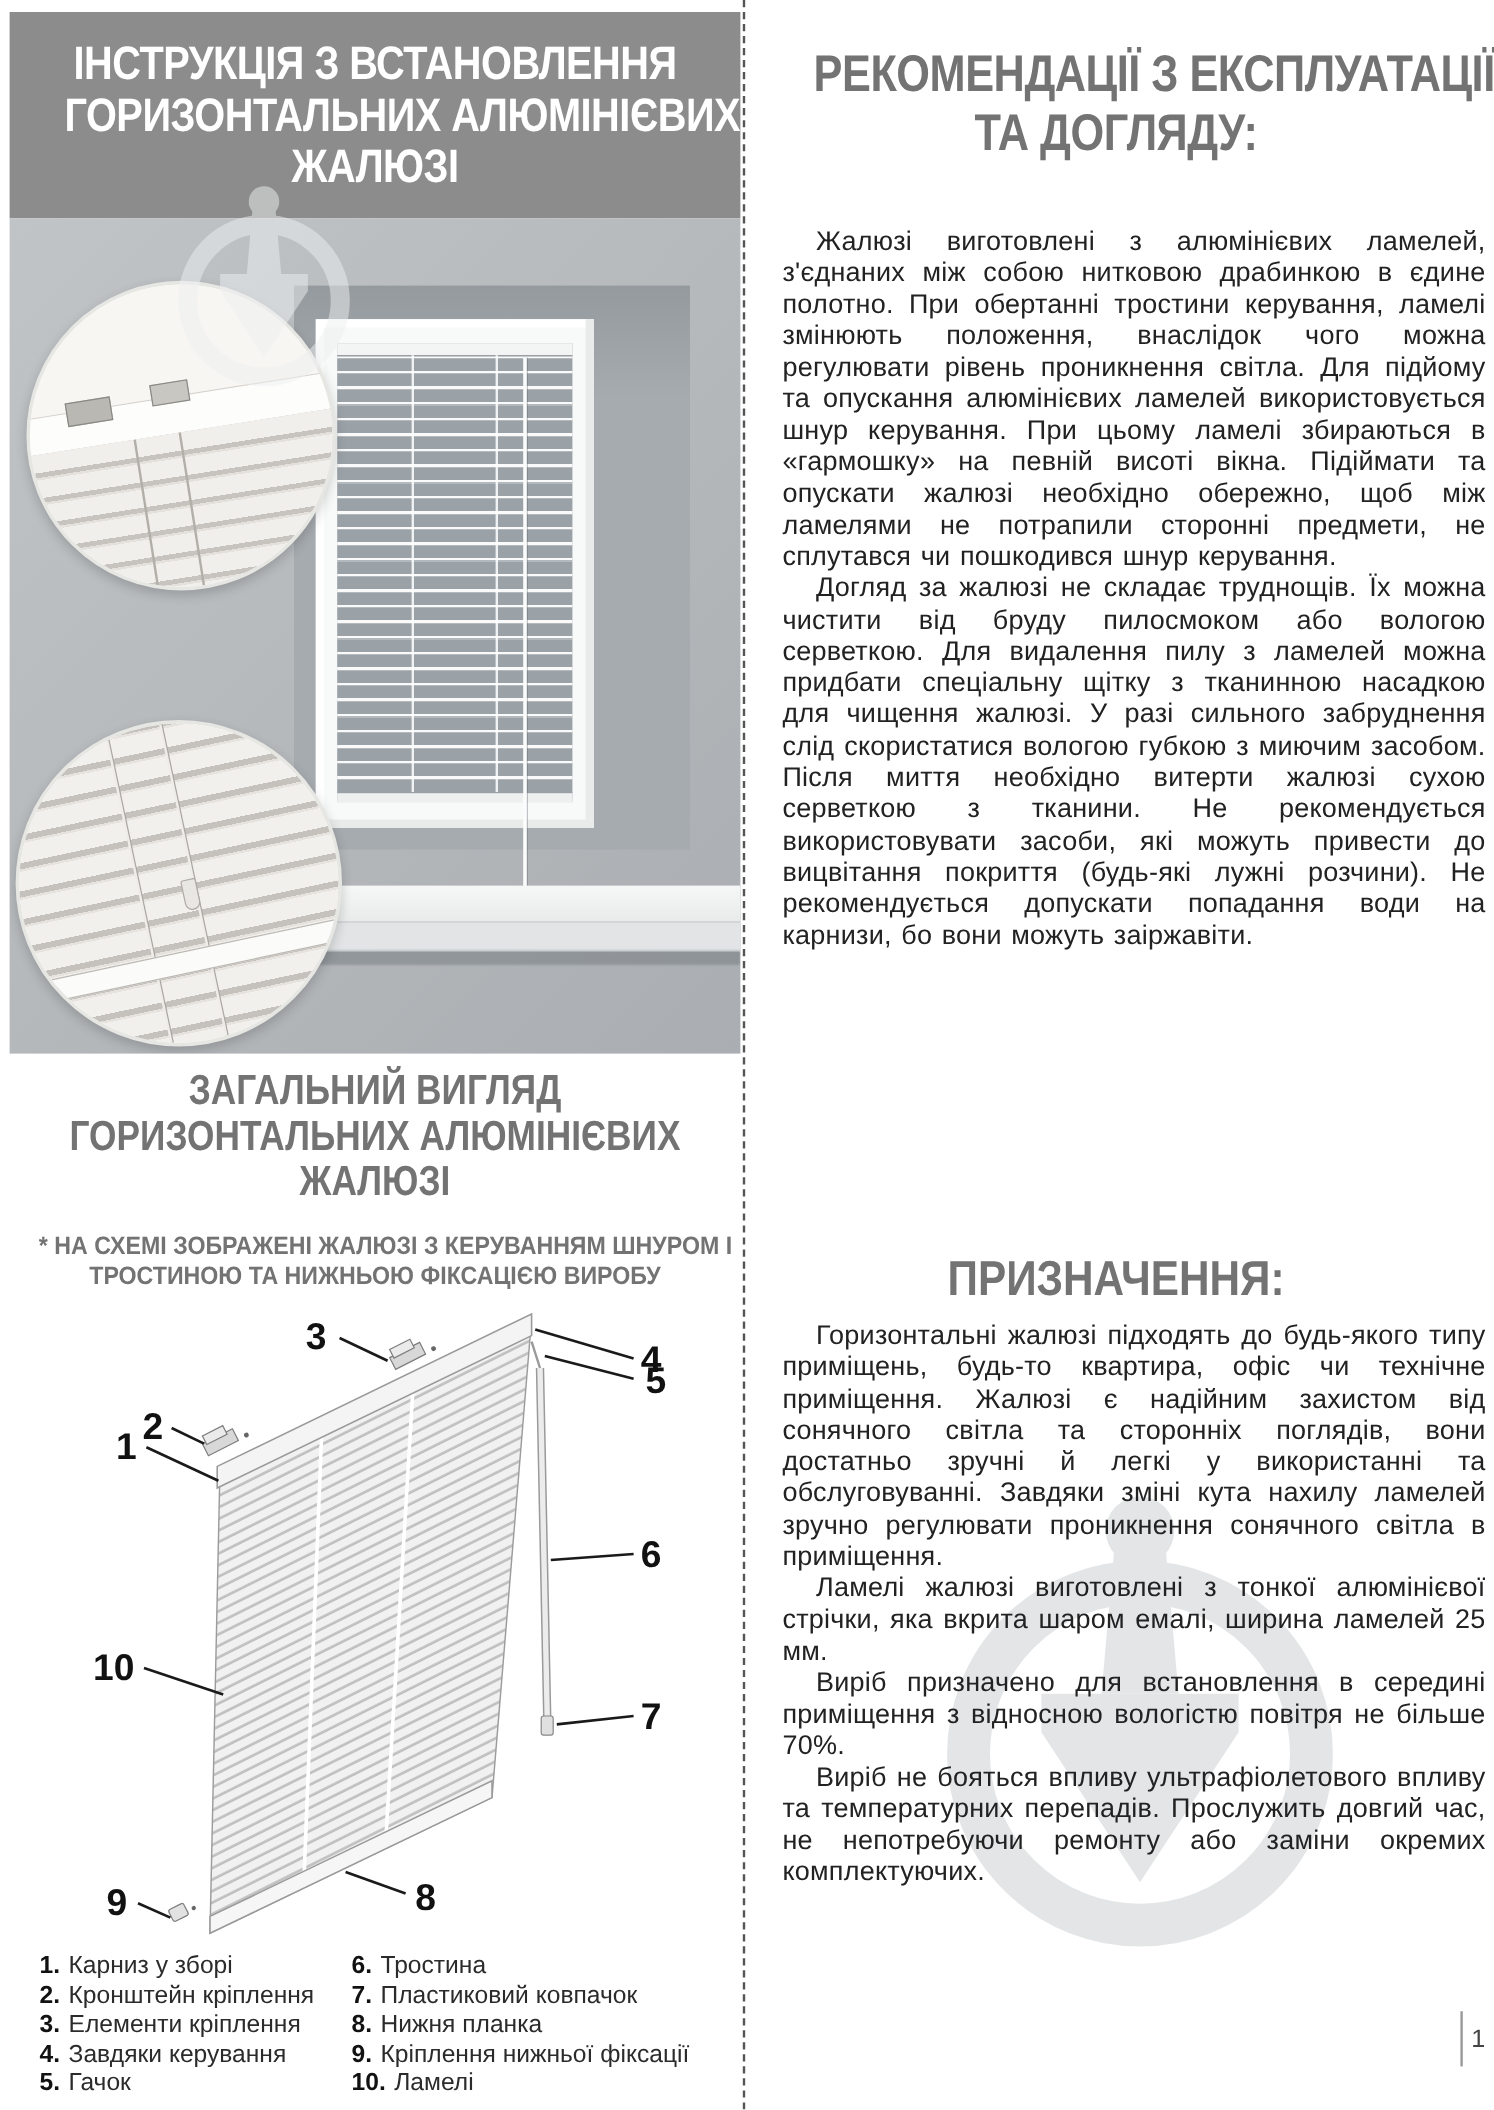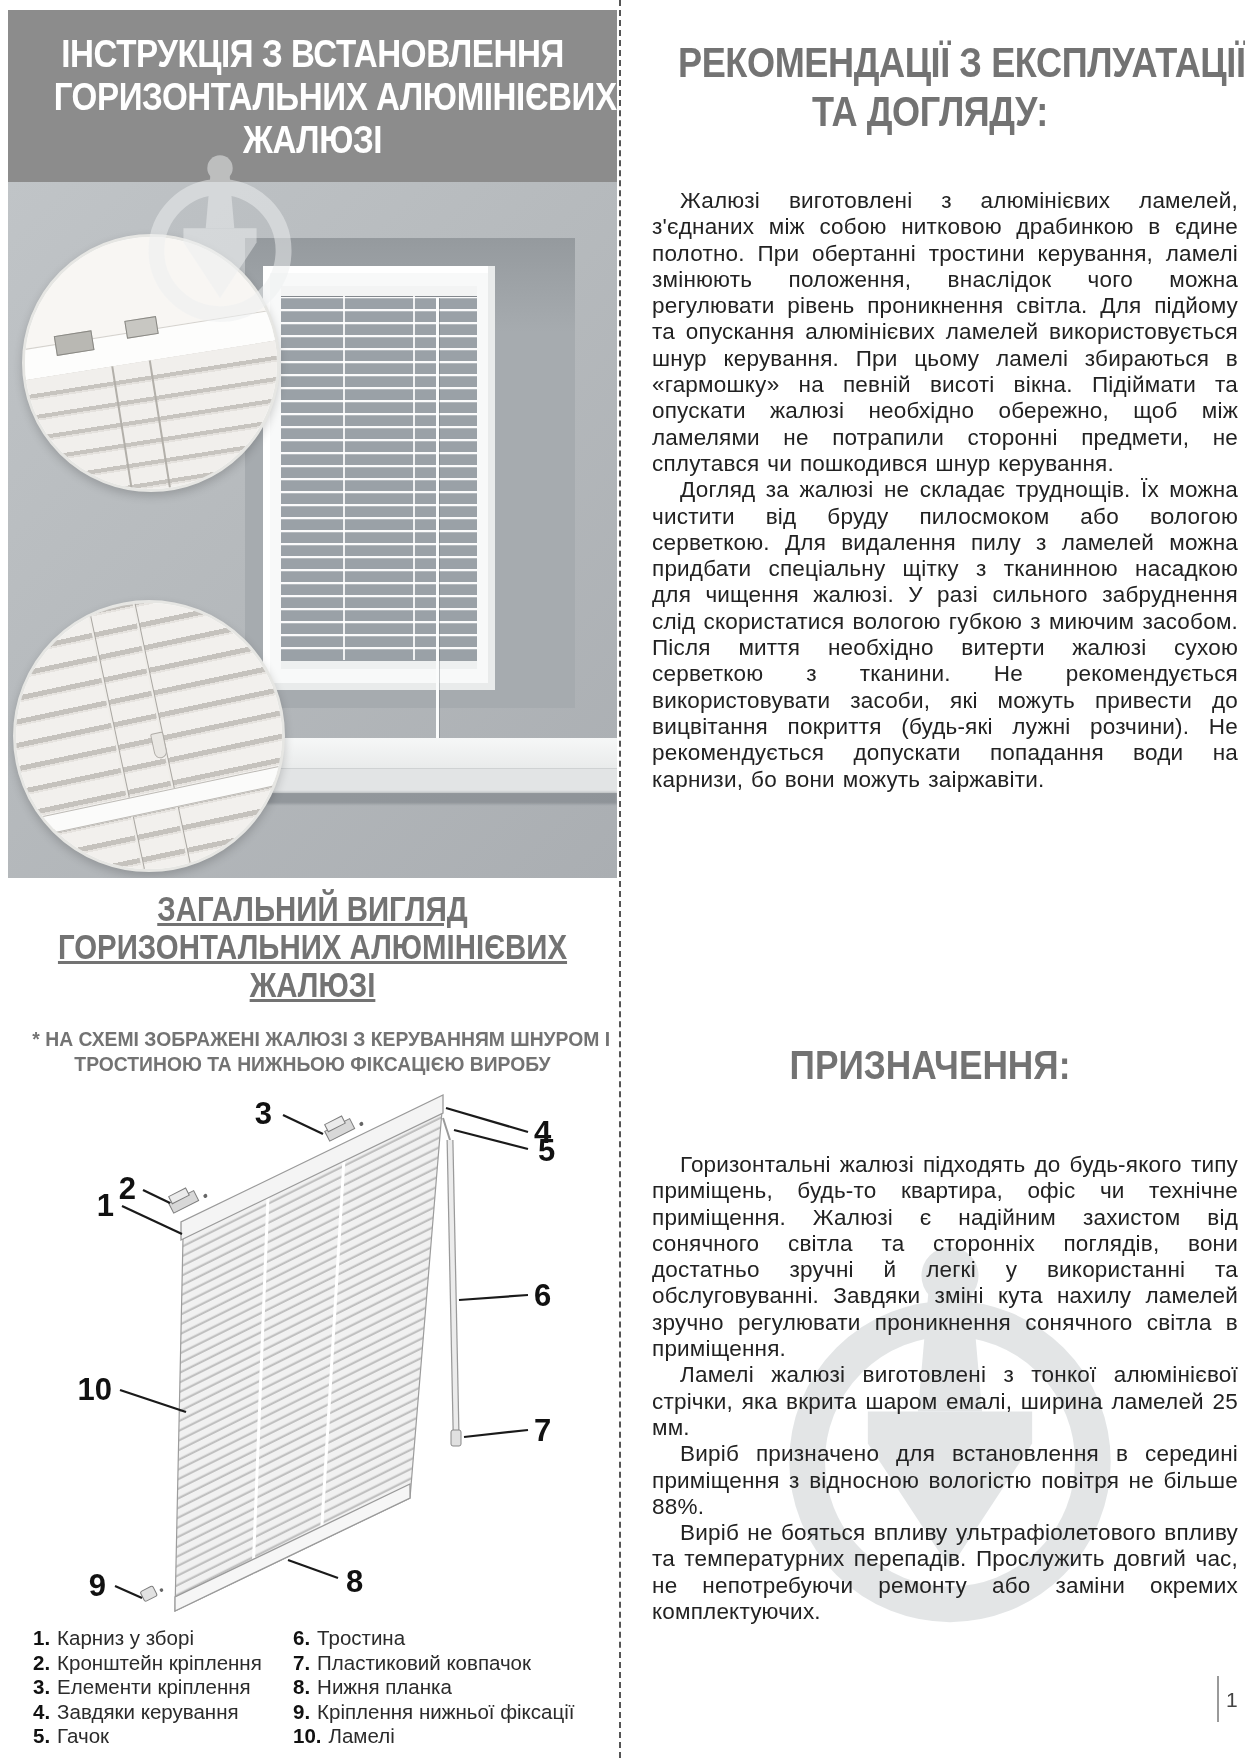--- a/index.html
+++ b/index.html
@@ -21,7 +21,7 @@
   
   .cond{font-weight:700;color:#737373;text-align:center;white-space:nowrap;}
 
-  .ov-title{left:8px;top:890px;width:609px;text-decoration:underline;}
+  .ov-title{left:8px;top:890px;width:609px;}
   .ov-title .hl{font-size:35px;line-height:38px;transform:scaleX(.84);}
   .ov-note{left:8px;top:1026px;width:609px;}
   .ov-note .hl{font-size:21px;line-height:25px;transform:scaleX(.92);}

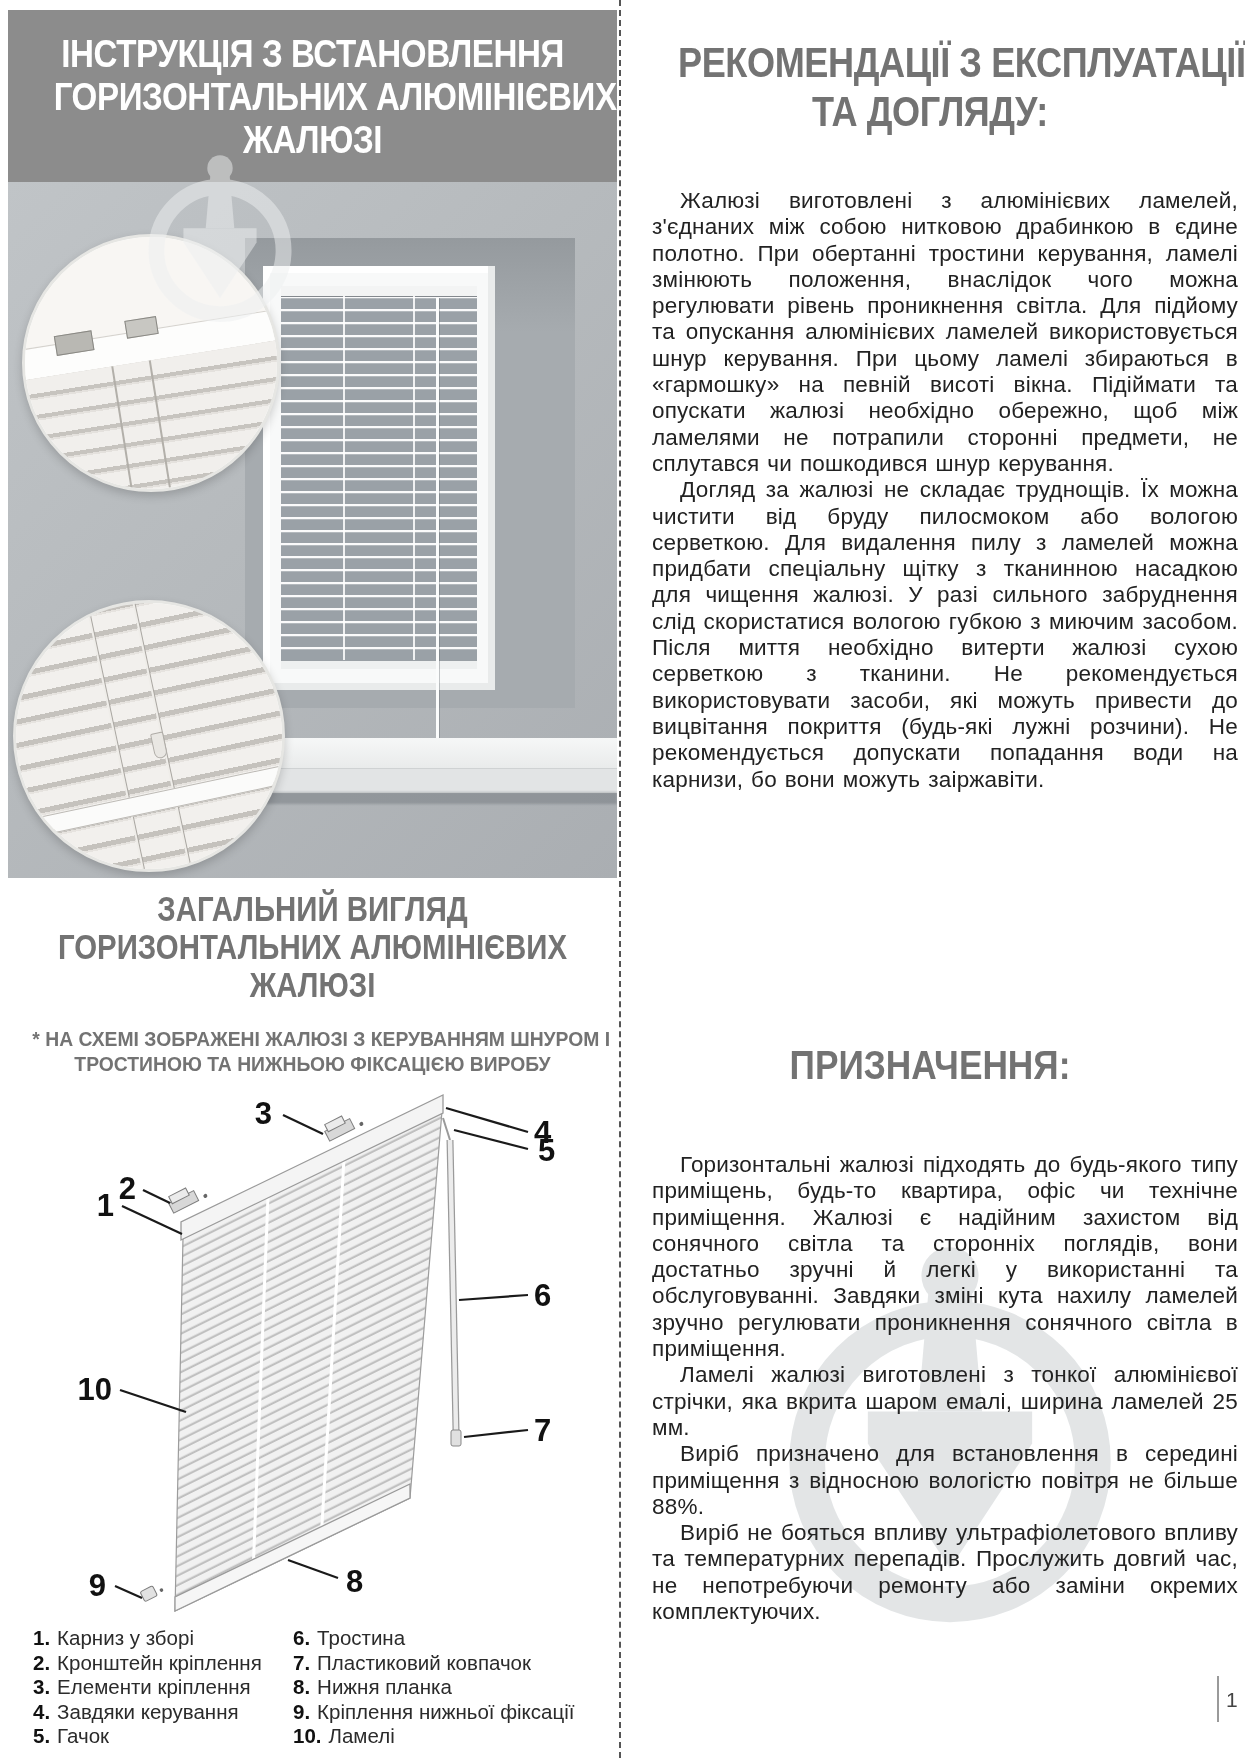--- a/index.html
+++ b/index.html
@@ -36,7 +36,7 @@
     text-align:justify;letter-spacing:.2px;word-spacing:1.5px;z-index:2;}
   .coltext p{margin:0;text-indent:28px;}
   .care-text{left:652px;top:188px;}
-  .purpose-text{left:652px;top:1152px;}
+  .purpose-text{left:652px;top:1100px;}
 
   
   .illus{left:8px;top:182px;width:609px;height:696px;overflow:hidden;

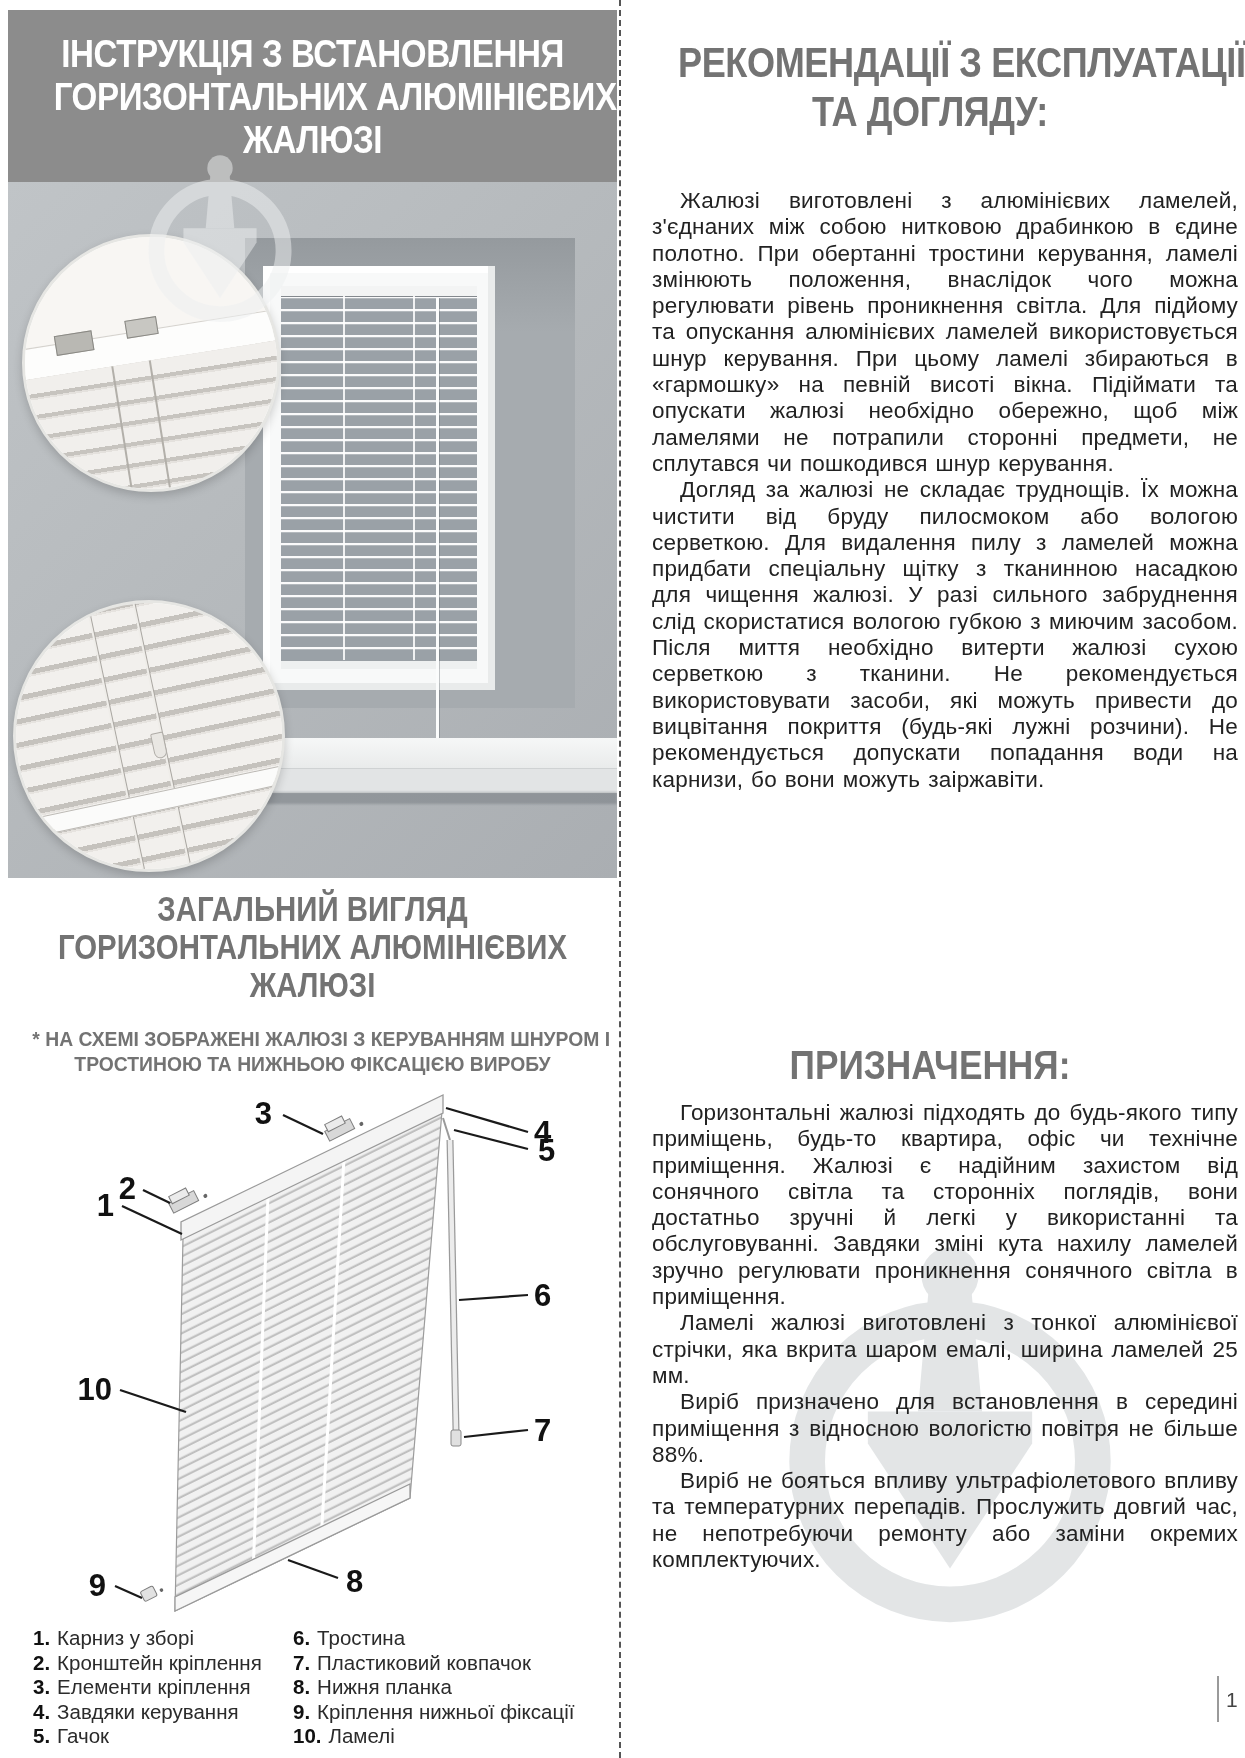--- a/index.html
+++ b/index.html
@@ -275,7 +275,7 @@
 <div class="abs coltext purpose-text">
   <p>Горизонтальні жалюзі підходять до будь-якого типу приміщень, будь-то квартира, офіс чи технічне приміщення. Жалюзі є надійним захистом від сонячного світла та сторонніх поглядів, вони достатньо зручні й легкі у використанні та обслуговуванні. Завдяки зміні кута нахилу ламелей зручно регулювати проникнення сонячного світла в приміщення.</p>
   <p>Ламелі жалюзі виготовлені з тонкої алюмінієвої стрічки, яка вкрита шаром емалі, ширина ламелей 25 мм.</p>
-  <p>Виріб призначено для встановлення в середині приміщення з відносною вологістю повітря не більше 88%.</p>
+  <p>Виріб призначено для встановлення в середині приміщення з відносною вологістю повітря не більше 70%.</p>
   <p>Виріб не бояться впливу ультрафіолетового впливу та температурних перепадів. Прослужить довгий час, не непотребуючи ремонту або заміни окремих комплектуючих.</p>
 </div>
 

